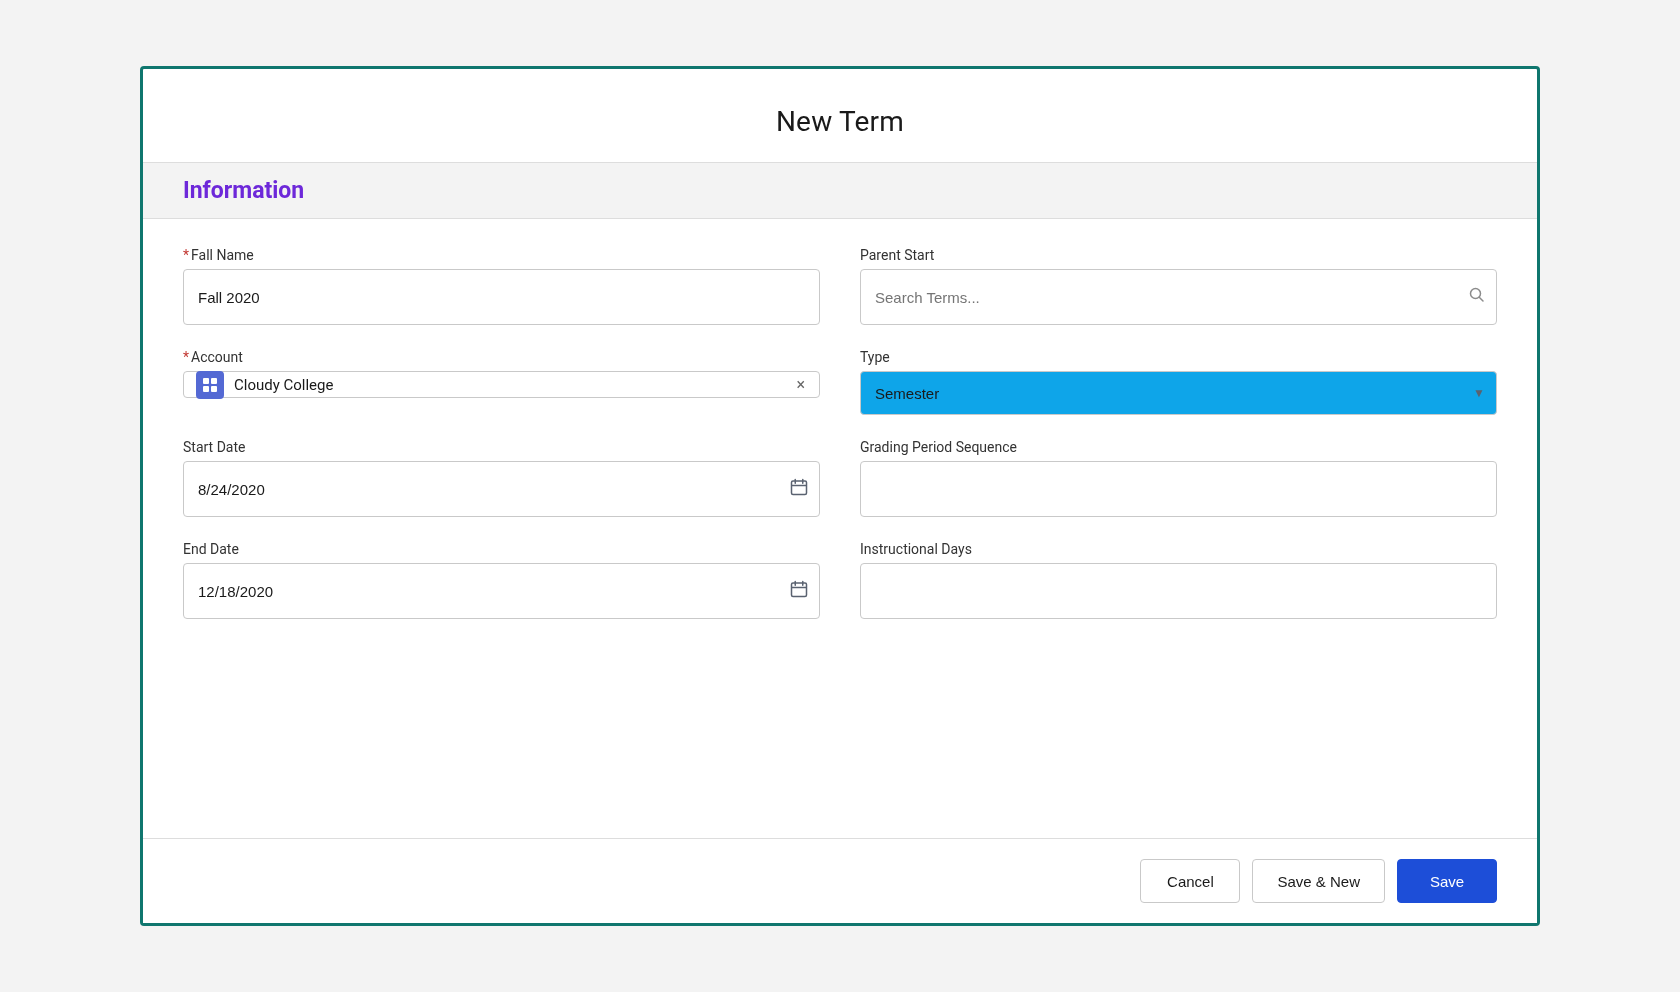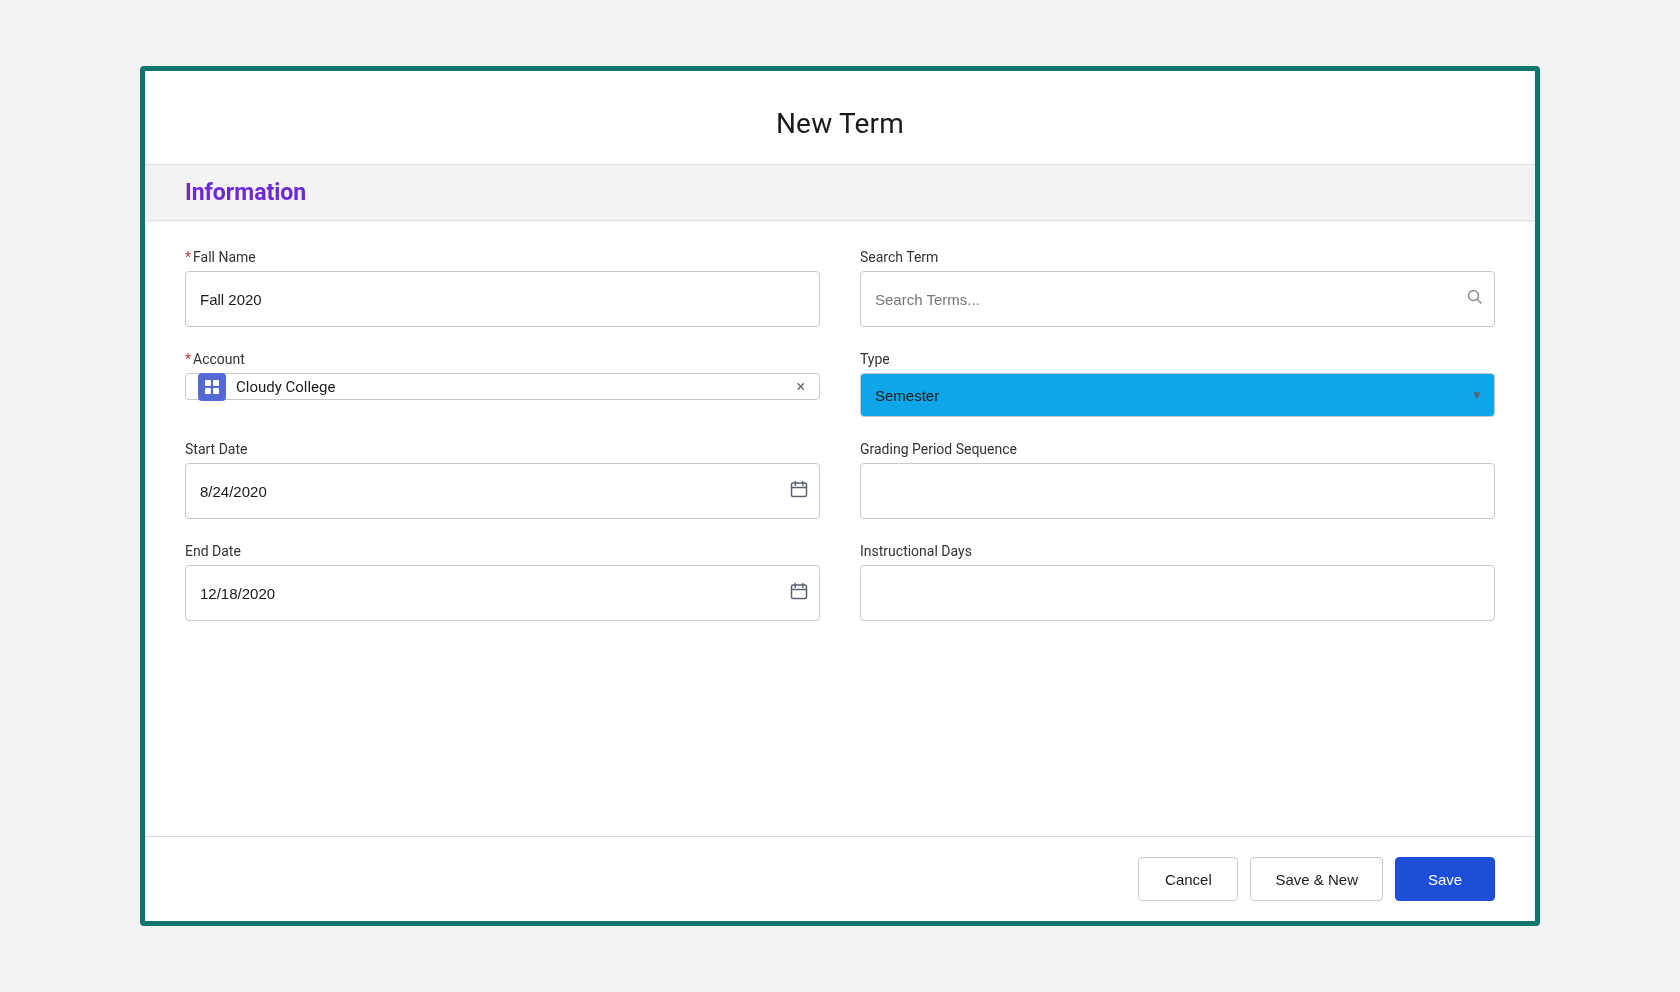--- a/index.html
+++ b/index.html
@@ -21,7 +21,7 @@
 
     .modal-container {
       background: #ffffff;
-      border: 5px solid #0f766e;
+      border: 3px solid #0f766e;
       border-radius: 4px;
       width: 1400px;
       min-height: 860px;

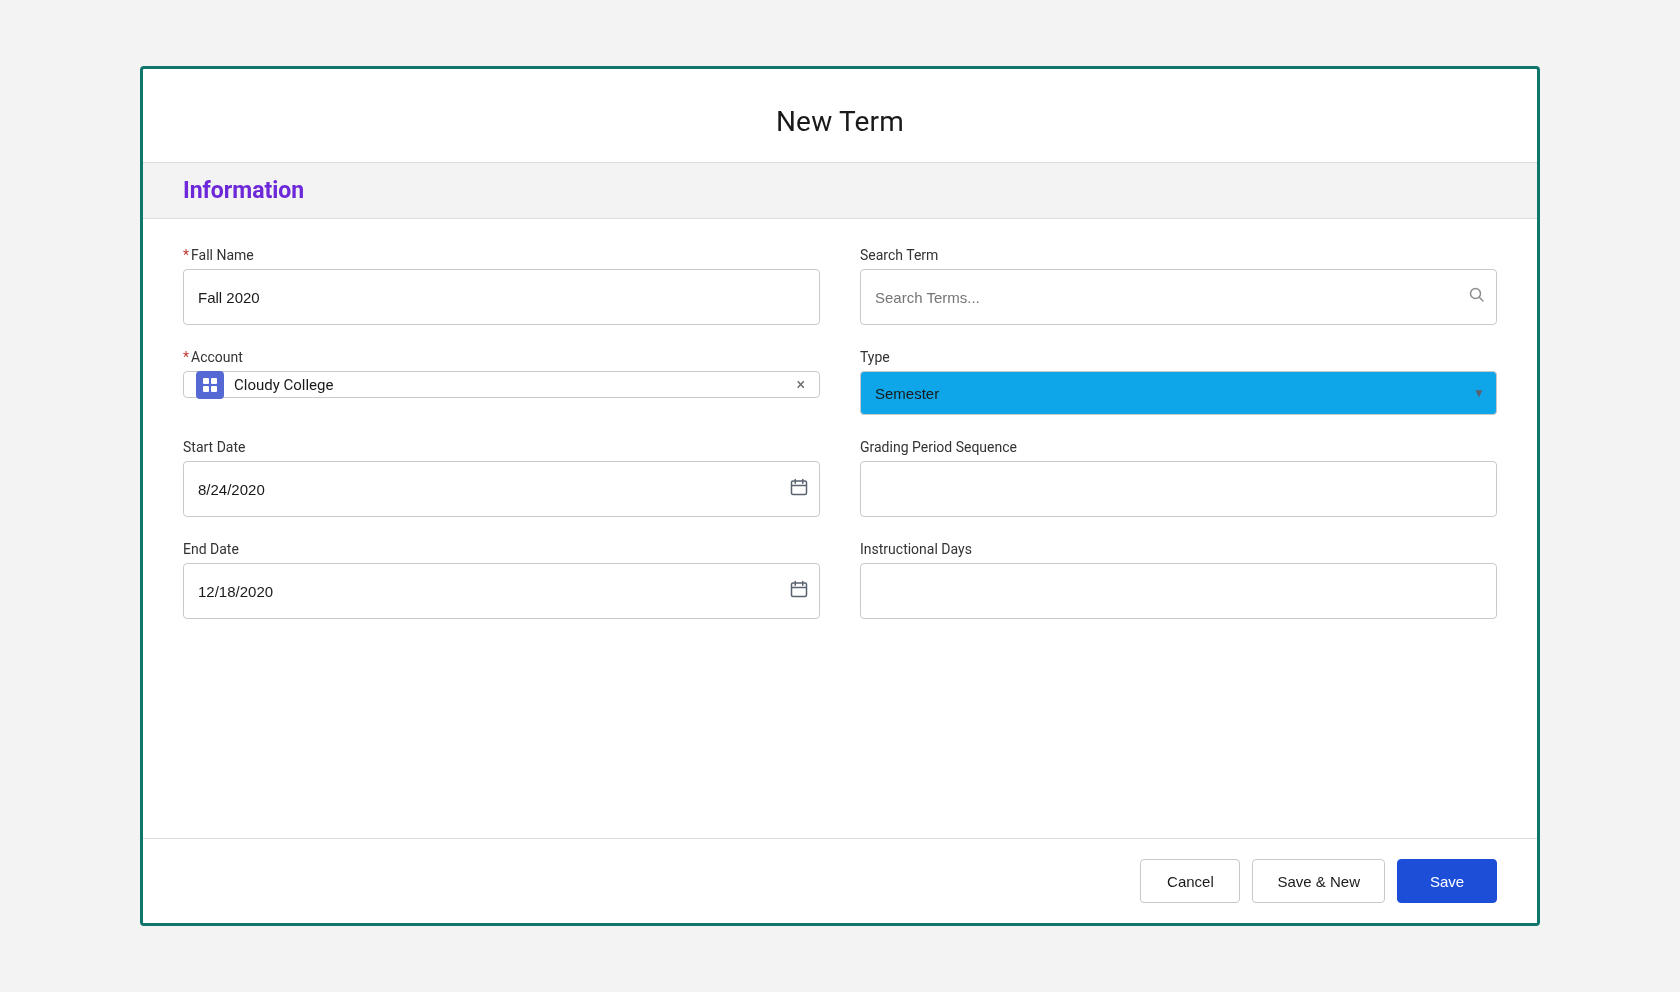--- a/index.html
+++ b/index.html
@@ -272,7 +272,7 @@
       </div>
 
       <div class="form-group">
-        <label class="form-label">Search Term</label>
+        <label class="form-label">Parent Start</label>
         <div class="search-input-wrapper">
           <input type="text" class="form-input" placeholder="Search Terms..." style="">
           <span class="search-icon-right">

